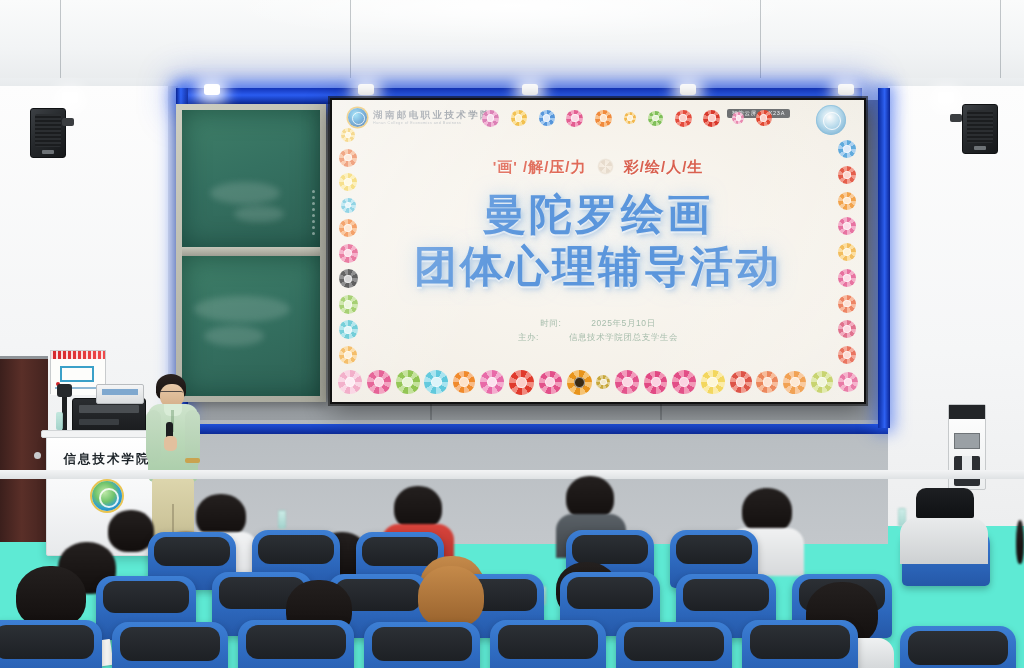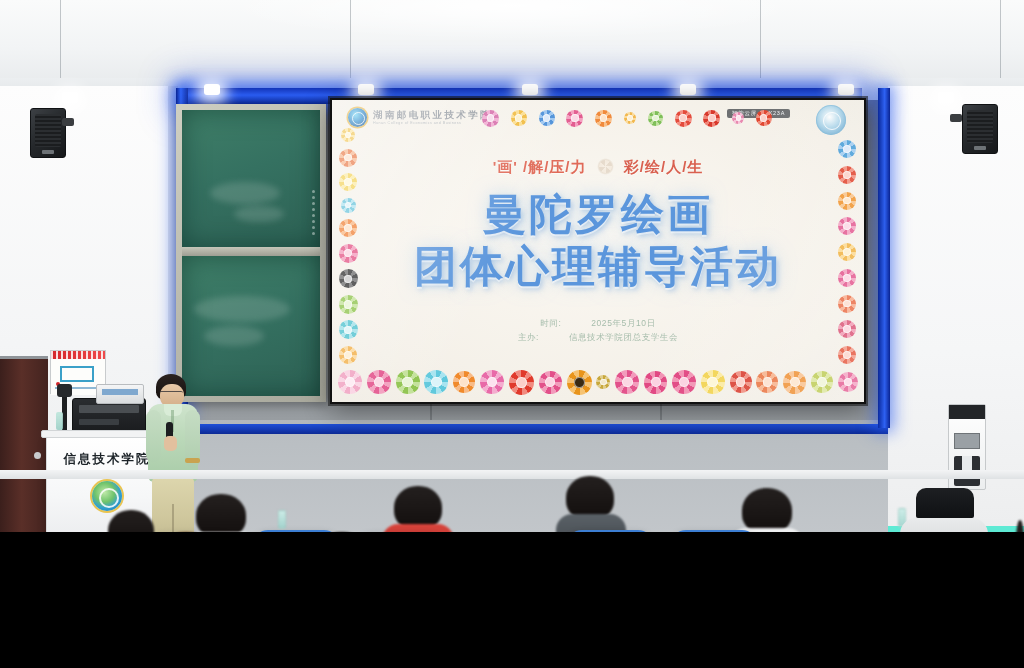--- a/index.html
+++ b/index.html
@@ -7,7 +7,7 @@
   body{font-family:"Liberation Sans","DejaVu Sans",sans-serif;}
 
   #stage{
-    position:relative;width:1024px;height:532px;overflow:hidden;
+    position:relative;width:1024px;height:668px;overflow:hidden;
     background:#5eead4;
   }
 

